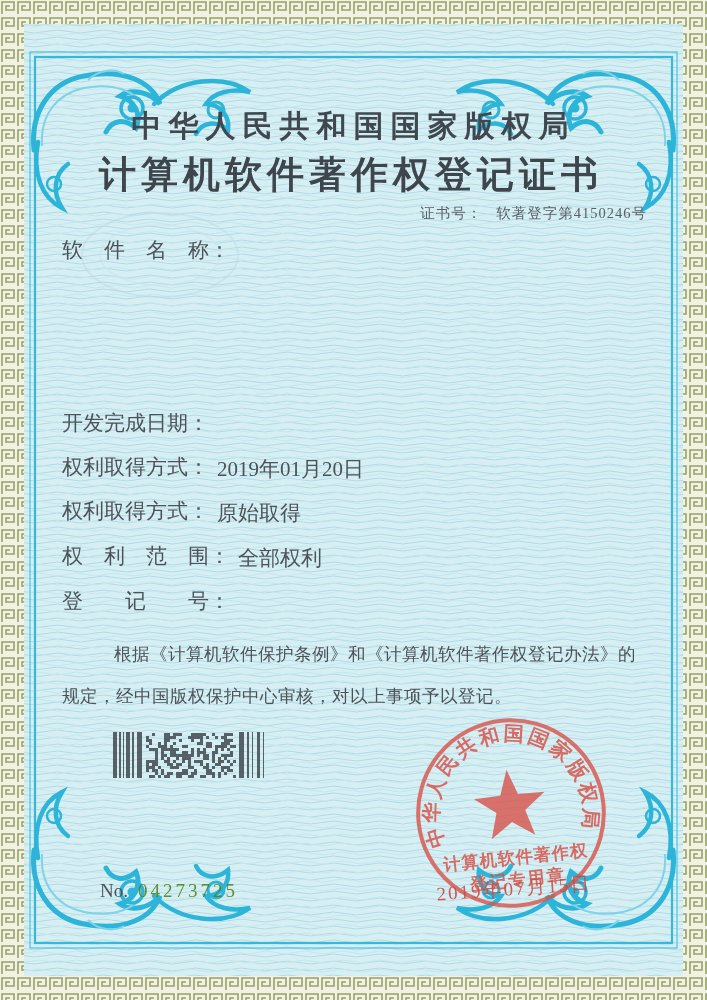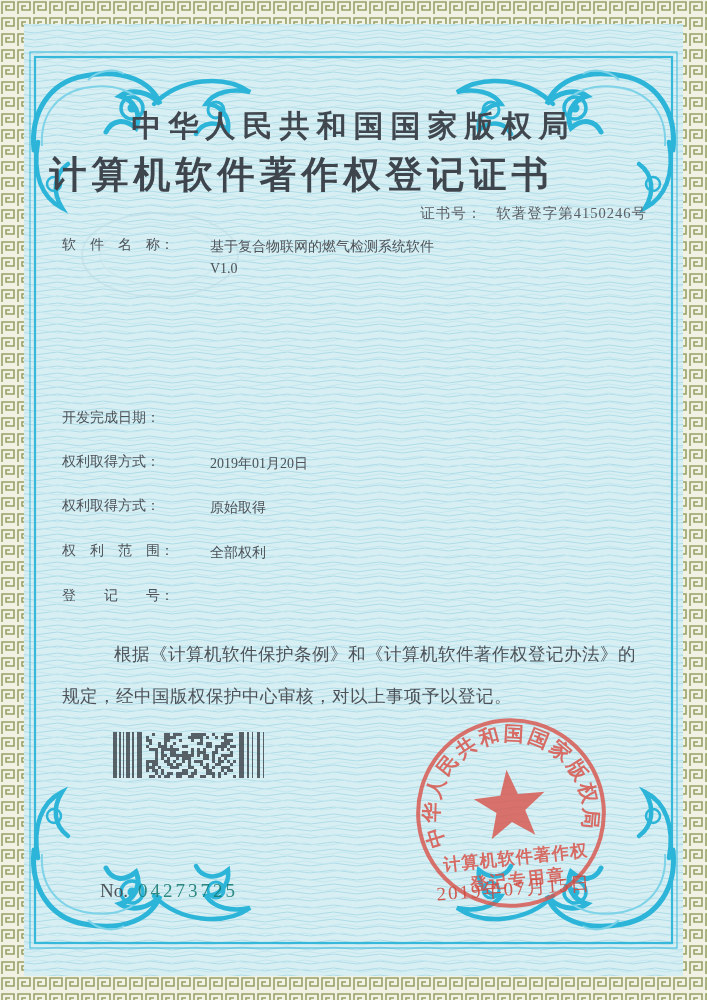--- a/index.html
+++ b/index.html
@@ -21,7 +21,7 @@
   }
   .cert-title{
     position:absolute;top:150px;left:0;width:603px;
-    text-align:center;font-size:37px;font-weight:bold;
+    text-align:right;font-size:37px;font-weight:bold;
     letter-spacing:5px;color:#3f454c;
   }
   .cert-no{

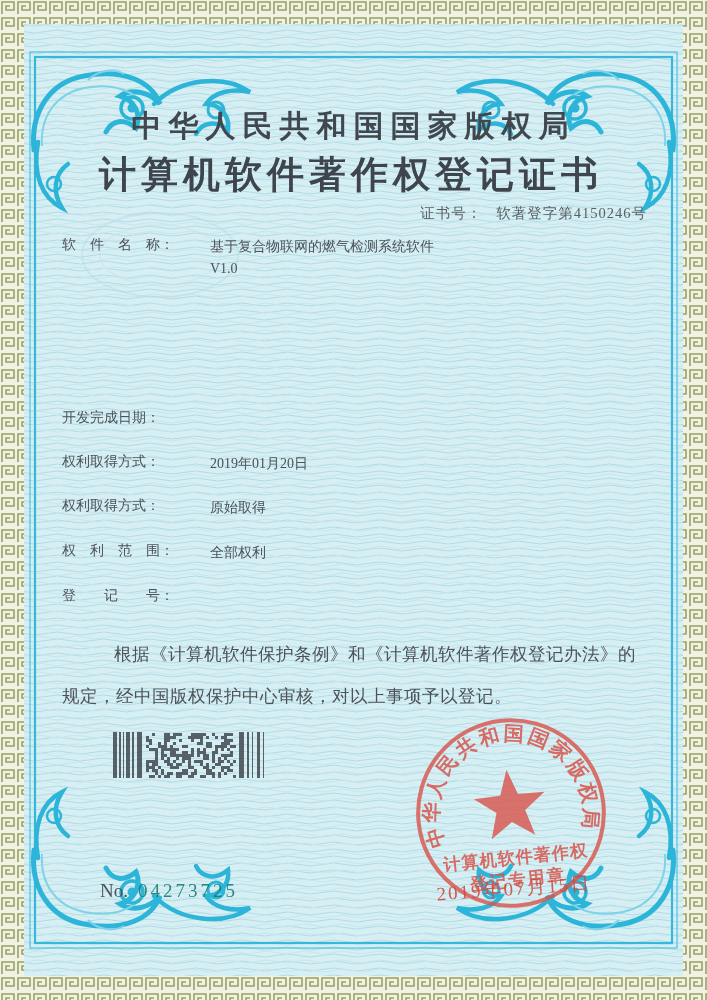--- a/index.html
+++ b/index.html
@@ -32,7 +32,7 @@
 
   .frow{
     position:absolute;left:62px;display:flex;align-items:flex-start;
-    font-size:14px;color:#4c5258;
+    font-size:21px;color:#4c5258;
   }
   .frow .lbl{flex:0 0 140px;white-space:nowrap;}
   .frow .val{margin-left:8px;line-height:1.6;}

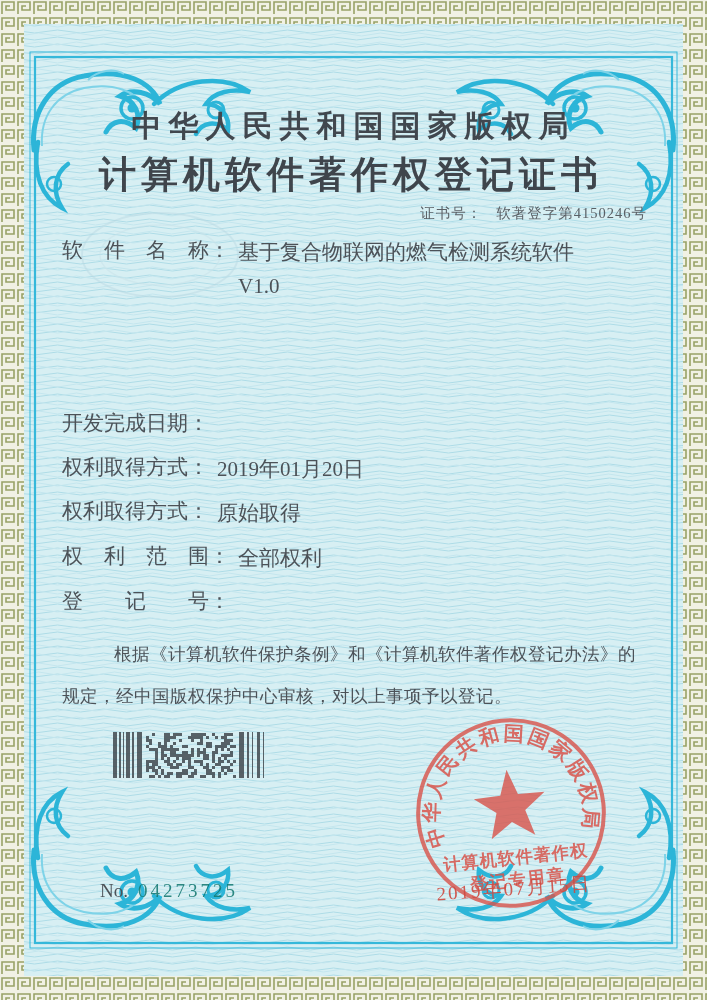--- a/index.html
+++ b/index.html
@@ -131,7 +131,6 @@
 
     <div class="frow" style="top:236px">
       <span class="lbl">软　件　名　称：</span>
-      <span class="val"><span>基于复合物联网的燃气检测系统软件</span><span class="v2">V1.0</span></span>
     </div>
     <div class="frow" style="top:409px">
       <span class="lbl">开发完成日期：</span>

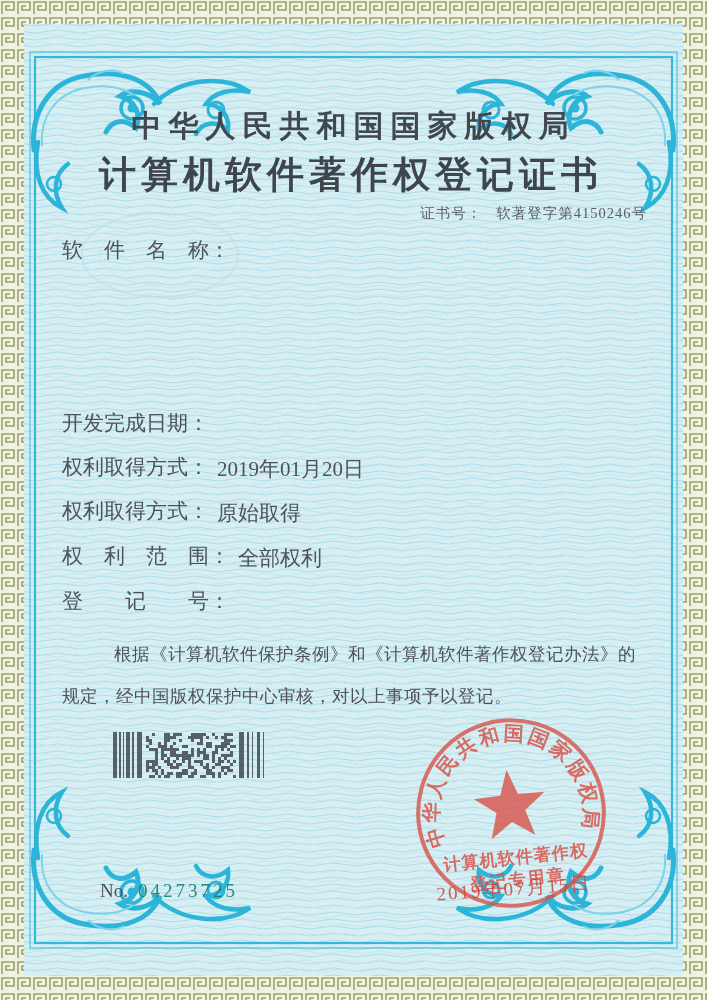--- a/index.html
+++ b/index.html
@@ -64,7 +64,7 @@
     position:absolute;left:100px;top:880px;font-size:19px;
   }
   .serial .no{color:#4c5258;margin-right:10px;}
-  .serial .num{color:#0f766e;letter-spacing:3px;opacity:0.85;}
+  .serial .num{color:#4d7c0f;letter-spacing:3px;opacity:0.85;}
 </style>
 </head>
 <body>

